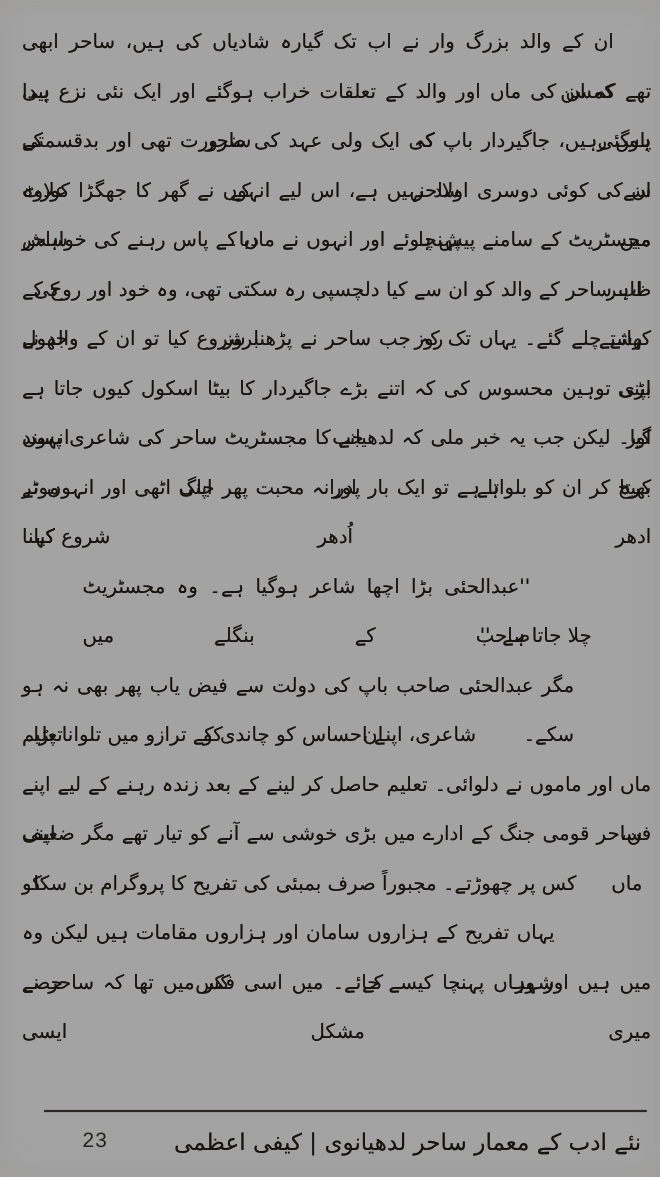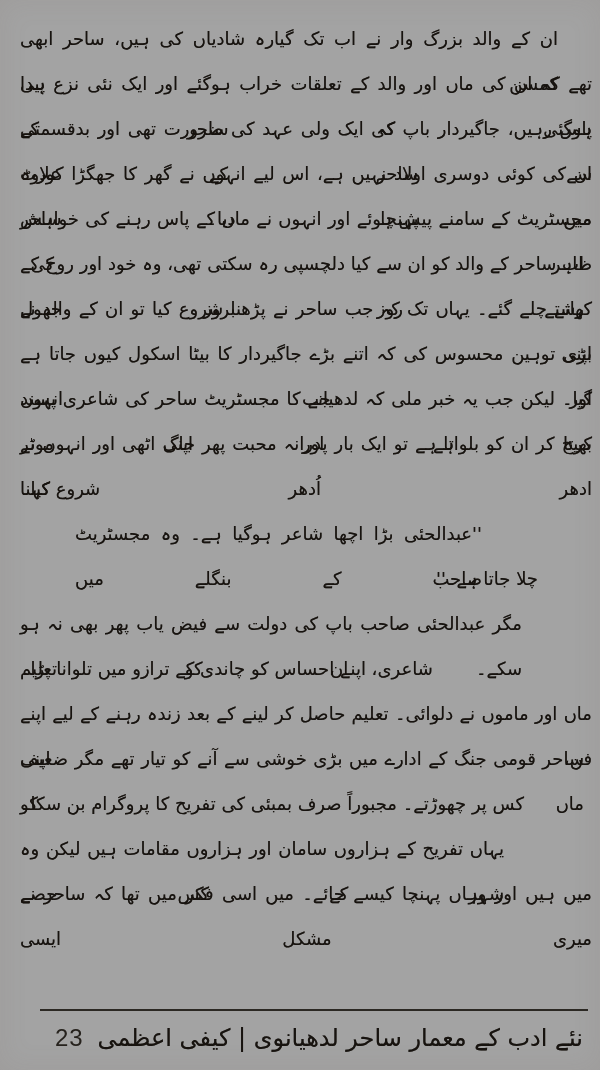--- a/index.html
+++ b/index.html
@@ -57,9 +57,9 @@
     direction:ltr;
   }
   .page-number{
-    padding-left:55px;
+    padding-left:75px;
     font-family:"Liberation Sans", sans-serif;
-    font-size:24px;color:#26221d;
+    font-size:19px;color:#26221d;
     letter-spacing:1px;
   }
   .running-title{

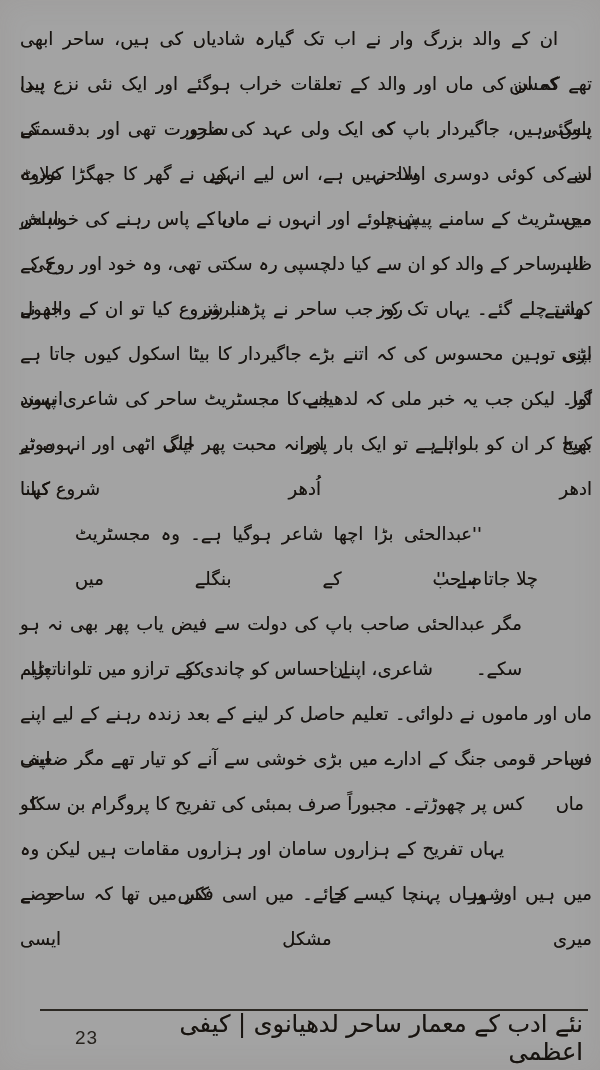--- a/index.html
+++ b/index.html
@@ -64,7 +64,7 @@
   }
   .running-title{
     direction:rtl;
-    font-size:24px;color:#17130f;
+    font-size:21px;color:#17130f;
     text-shadow:0 0 .5px rgba(20,15,10,.55);
   }
 </style>

